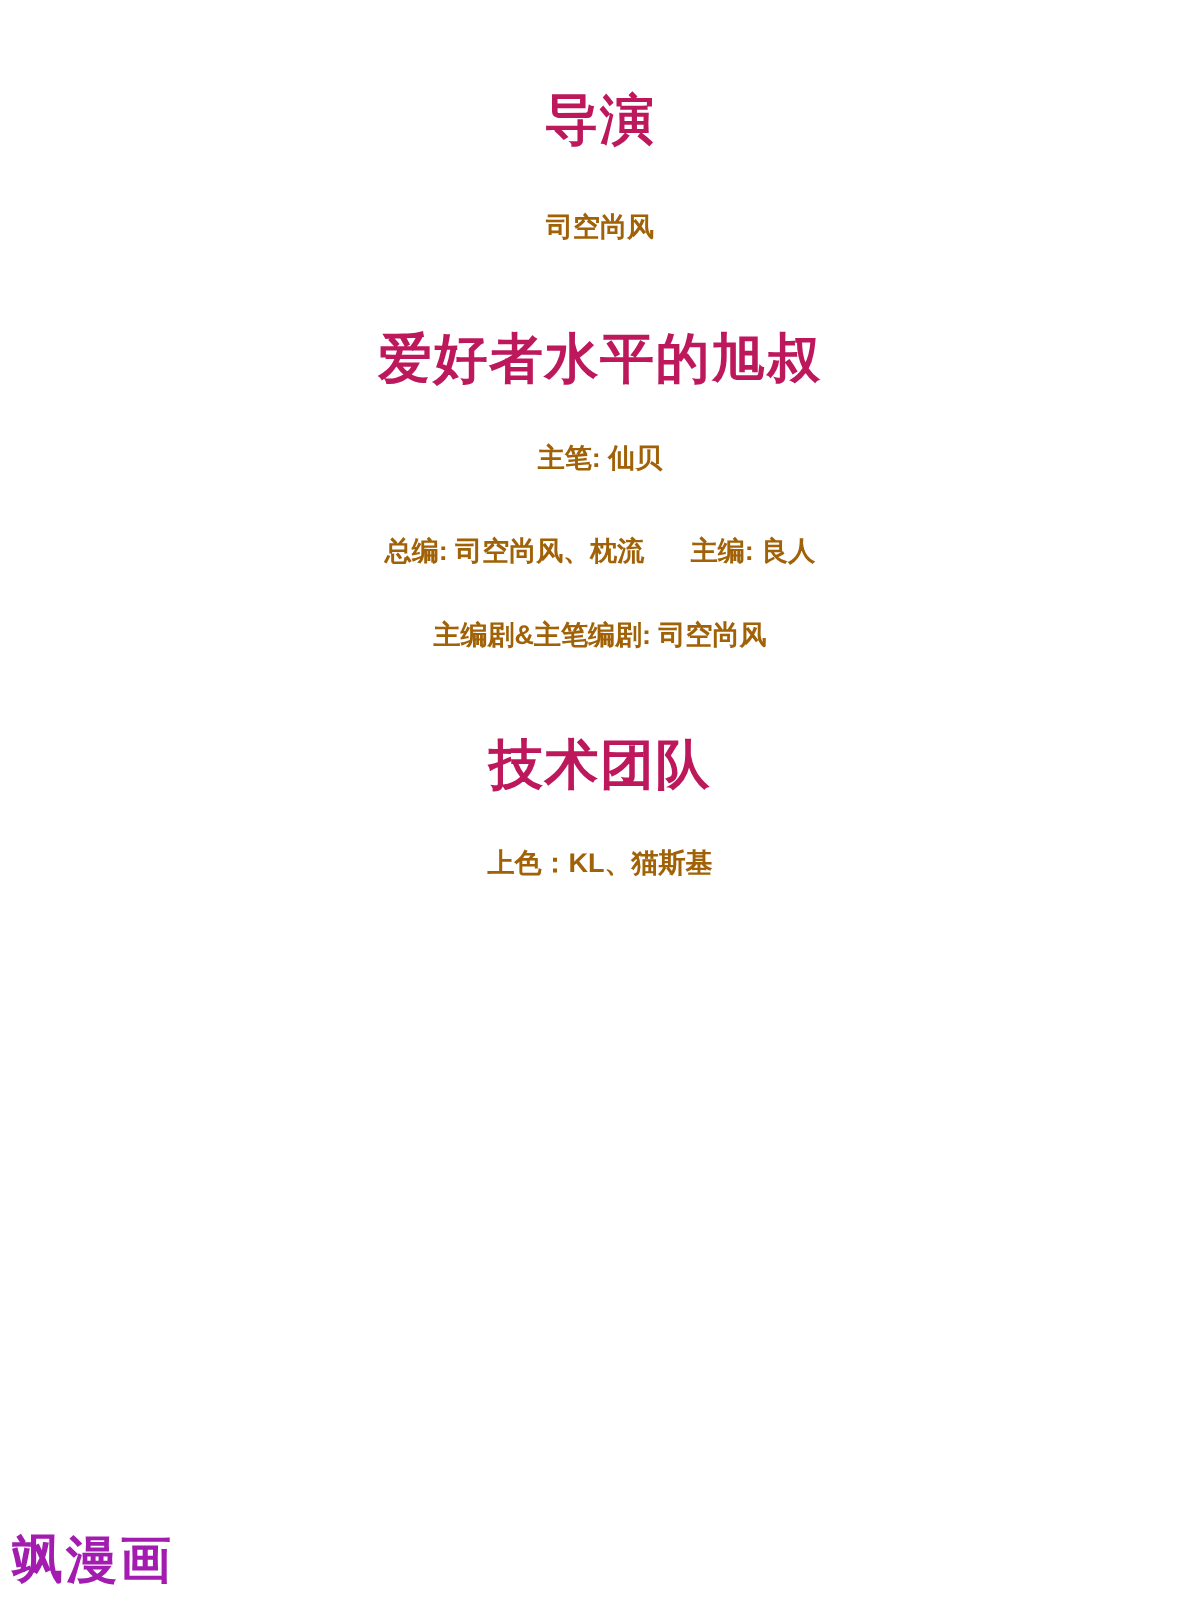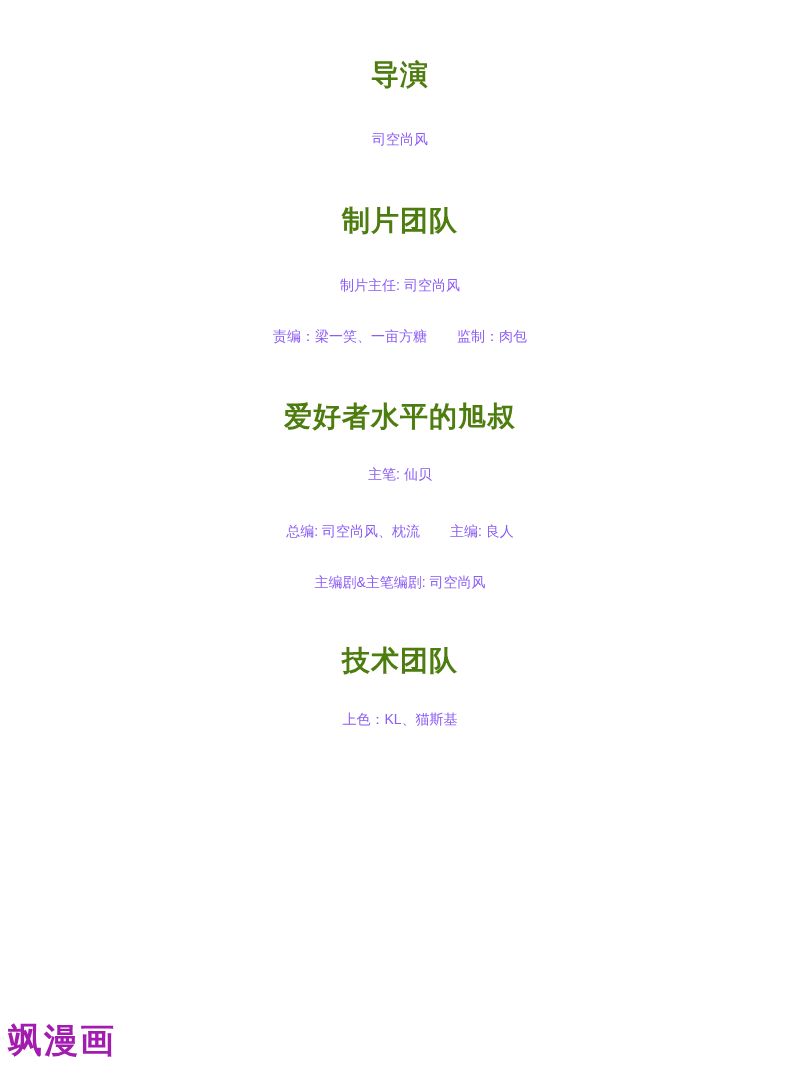--- a/index.html
+++ b/index.html
@@ -25,9 +25,9 @@
     margin: 0;
   }
   .section-title {
-    font-size: 28px;
+    font-size: 36px;
     font-weight: bold;
-    color: #4d7c0f;
+    color: #be185d;
     letter-spacing: 1px;
     margin: 0;
     line-height: 1.2;

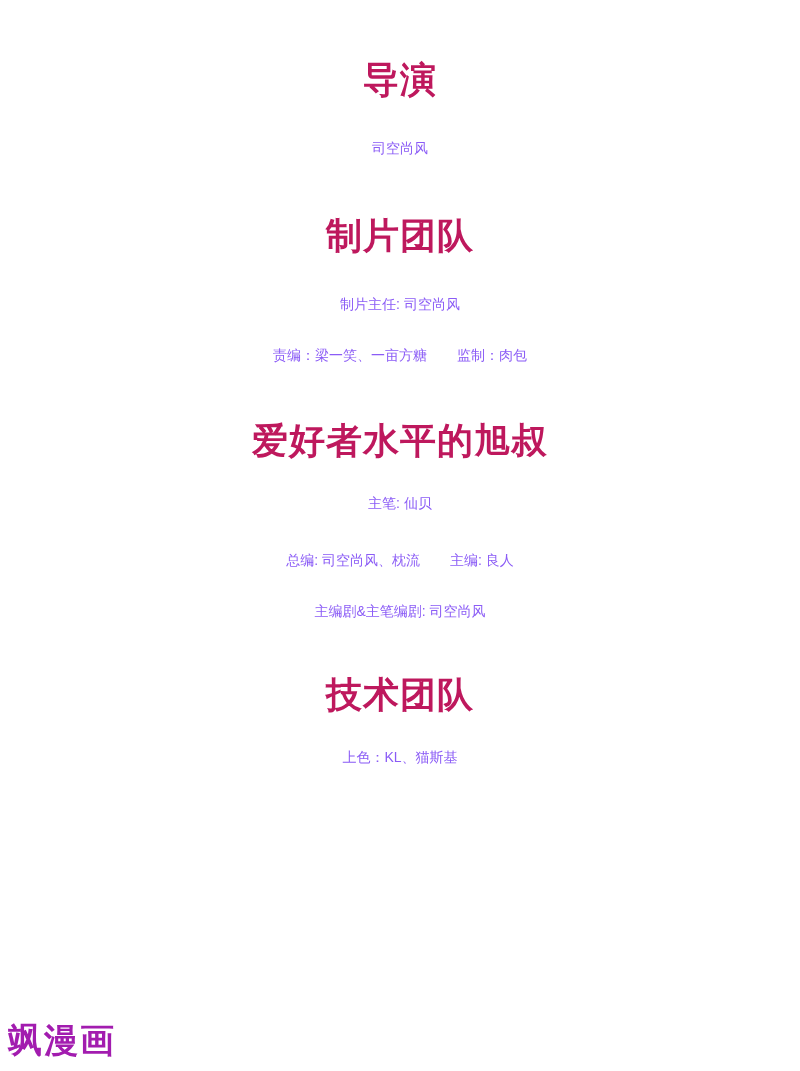--- a/index.html
+++ b/index.html
@@ -38,9 +38,9 @@
   .section-head-sp-4 { padding-top: 52px; }
 
   .line {
-    font-size: 14px;
-    font-weight: normal;
-    color: #8b5cf6;
+    font-size: 18px;
+    font-weight: bold;
+    color: #a16207;
     line-height: 1.35;
     margin: 0;
     padding-top: 0;

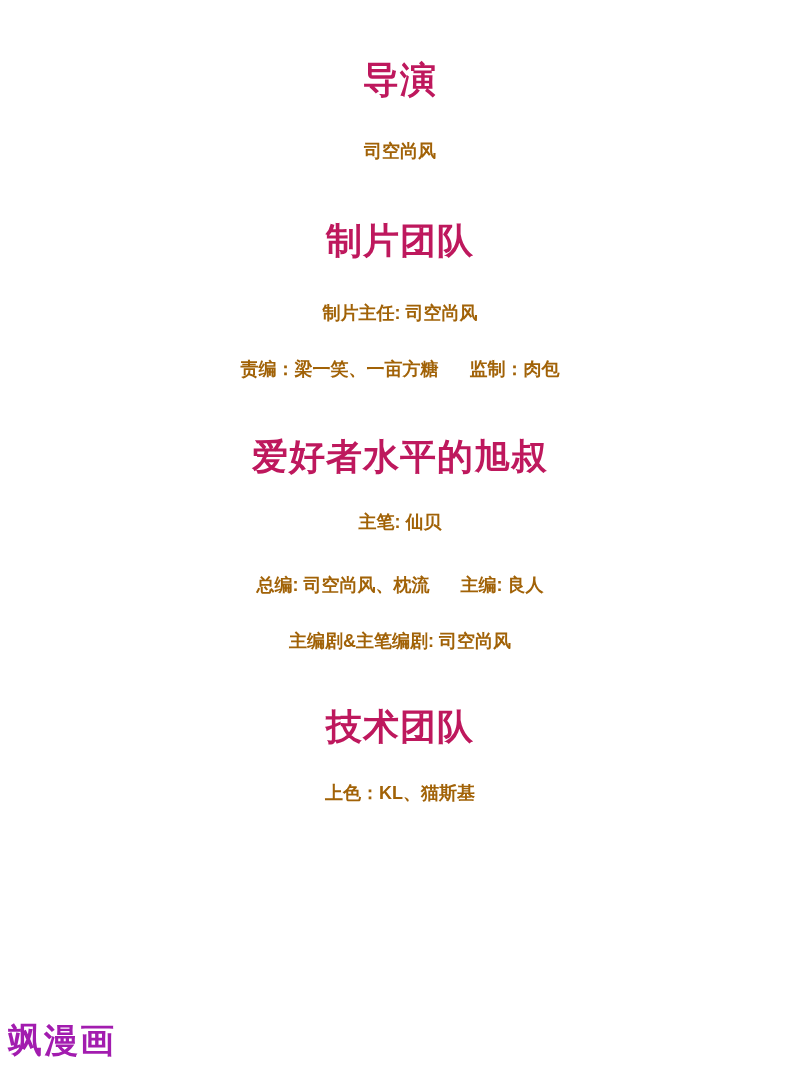--- a/index.html
+++ b/index.html
@@ -72,14 +72,6 @@
     <div class="line line-gap-first">司空尚风</div>
   </div>
 
-  <div class="section">
-    <div class="section-title section-head-sp-2">制片团队</div>
-    <div class="line line-gap-first">制片主任: 司空尚风</div>
-    <div class="line line-gap">
-      <span>责编：梁一笑、一亩方糖</span>
-      <span class="gap-wide">监制：肉包</span>
-    </div>
-  </div>
 
   <div class="section">
     <div class="section-title section-head-sp-3">爱好者水平的旭叔</div>

